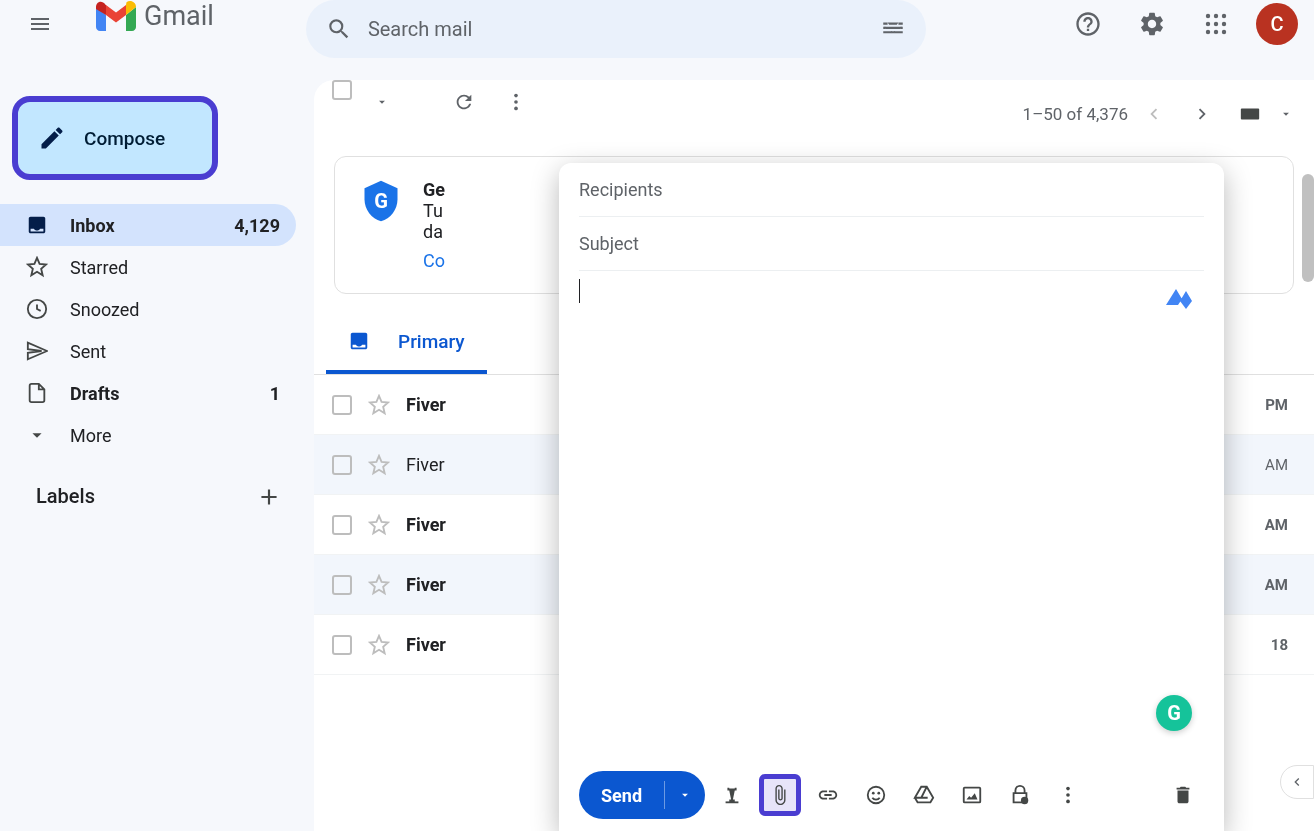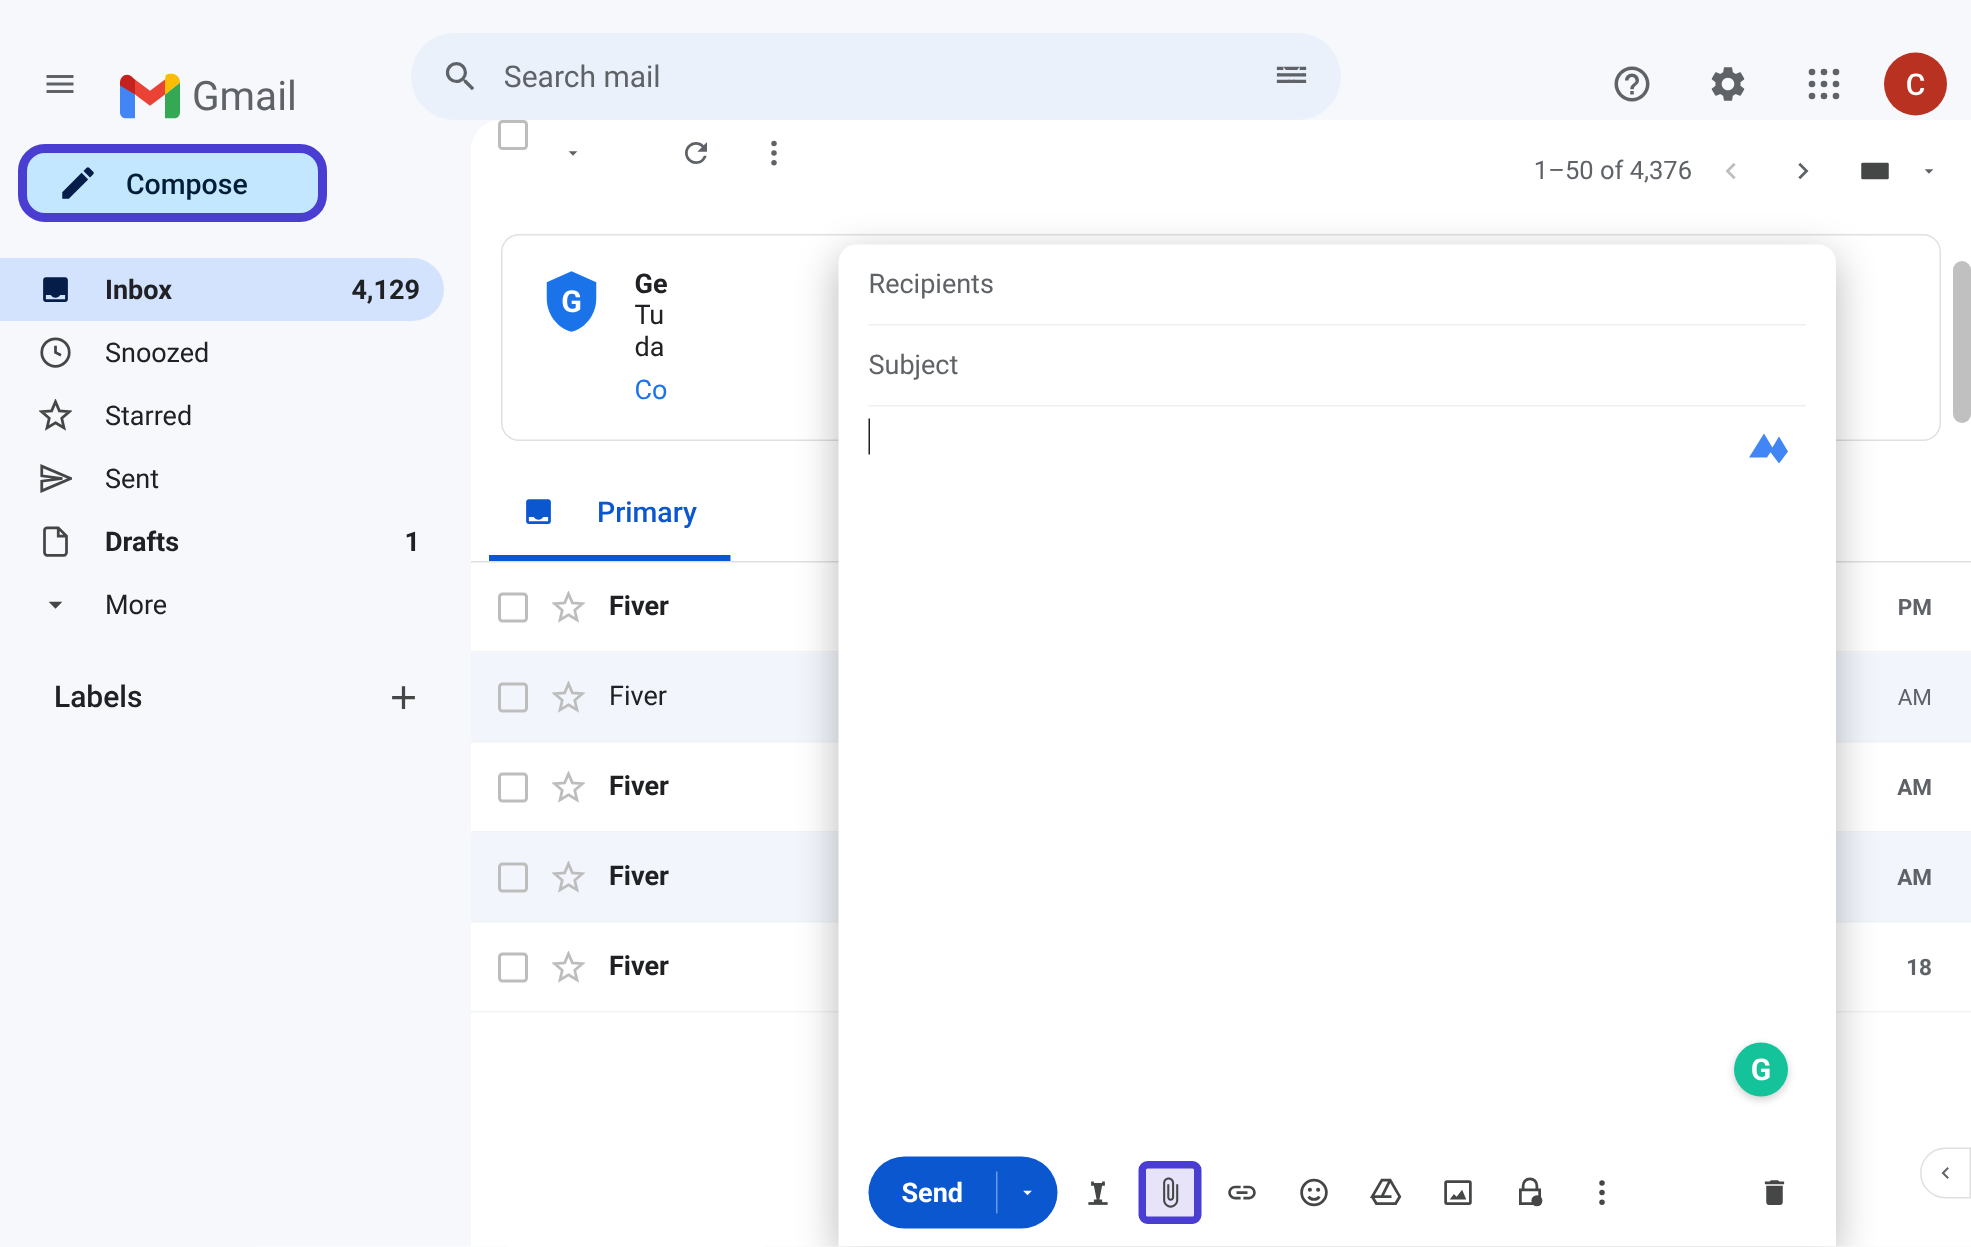--- a/index.html
+++ b/index.html
@@ -4,7 +4,7 @@
 <style>
 *{box-sizing:border-box;margin:0;padding:0;font-family:'Google Sans',Roboto,Arial,sans-serif}
 body{background:#f6f8fc;width:1314px;height:831px;overflow:hidden;position:relative}
-.header{display:flex;align-items:flex-end;height:80px;padding:0 16px;gap:8px}
+.header{display:flex;align-items:flex-start;height:80px;padding:0 16px;gap:24px}
 .menu-icon{width:48px;height:48px;display:flex;align-items:center;justify-content:center;cursor:pointer;border-radius:50%}
 .logo{display:flex;align-items:center;gap:8px;padding:0 8px}
 .logo-text{font-size:27px;color:#5f6368;font-weight:400}

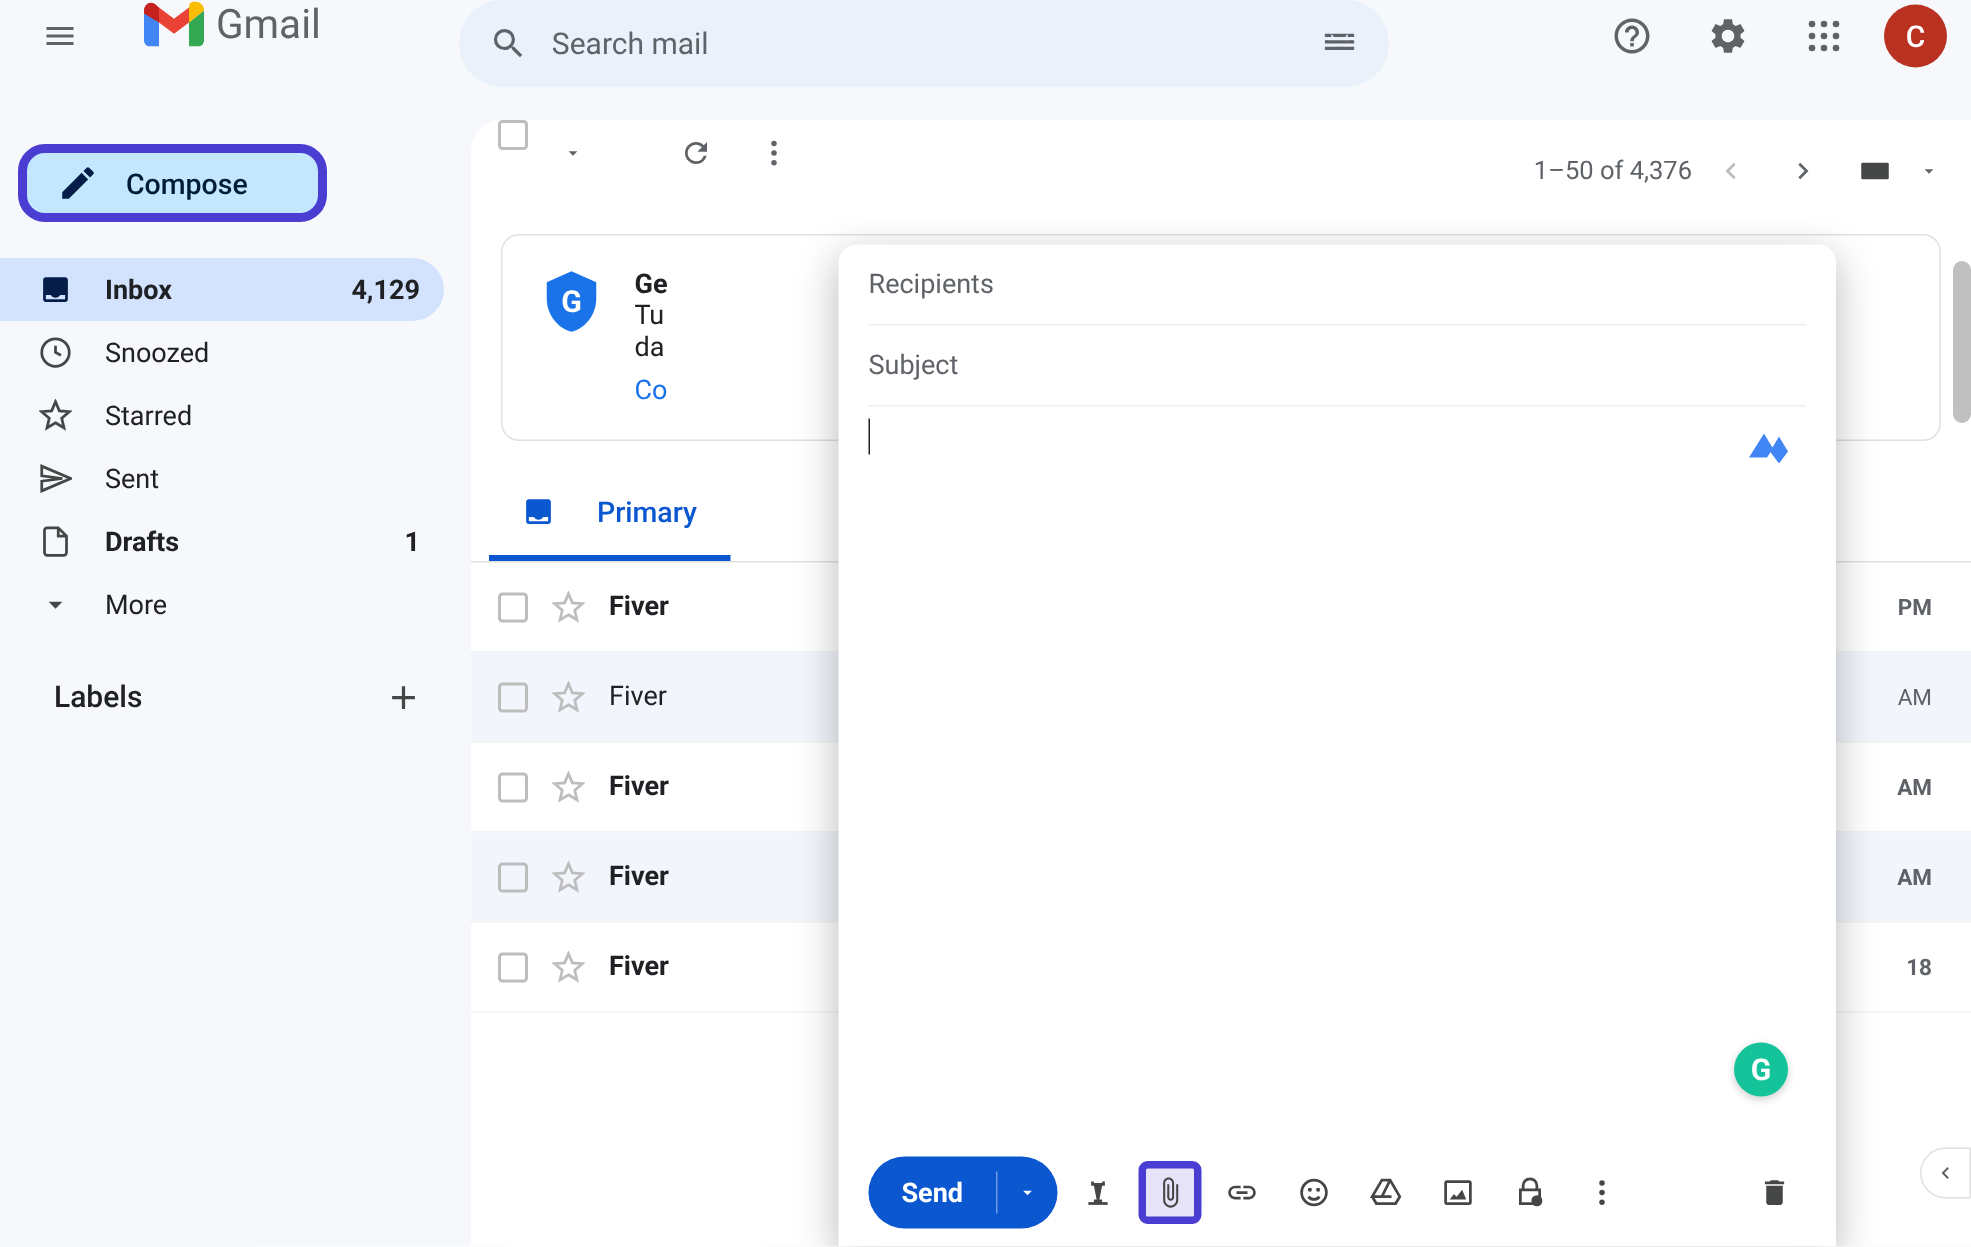--- a/index.html
+++ b/index.html
@@ -15,7 +15,7 @@
 .avatar{width:42px;height:42px;border-radius:50%;background:#b93221;color:#fff;display:flex;align-items:center;justify-content:center;font-size:20px;font-weight:500;cursor:pointer}
 .main{display:flex;height:calc(100% - 80px)}
 .sidebar{width:310px;padding-top:8px}
-.compose-btn{margin:8px 12px 24px 12px;width:206px;height:52px;background:#c2e7ff;border:6px solid #4a3dd1;border-radius:18px;display:flex;align-items:center;gap:18px;padding:0 20px;cursor:pointer;font-size:19px;color:#001d35;font-weight:500}
+.compose-btn{margin:8px 12px 24px 12px;width:206px;height:84px;background:#c2e7ff;border:6px solid #4a3dd1;border-radius:18px;display:flex;align-items:center;gap:18px;padding:0 20px;cursor:pointer;font-size:19px;color:#001d35;font-weight:500}
 .nav-item{height:42px;display:flex;align-items:center;padding:0 16px 0 26px;border-radius:0 21px 21px 0;margin-right:14px;cursor:pointer;gap:22px;font-size:18px;color:#202124}
 .nav-item.active{background:#d3e3fd;font-weight:700}
 .nav-item .count{margin-left:auto;font-weight:700}

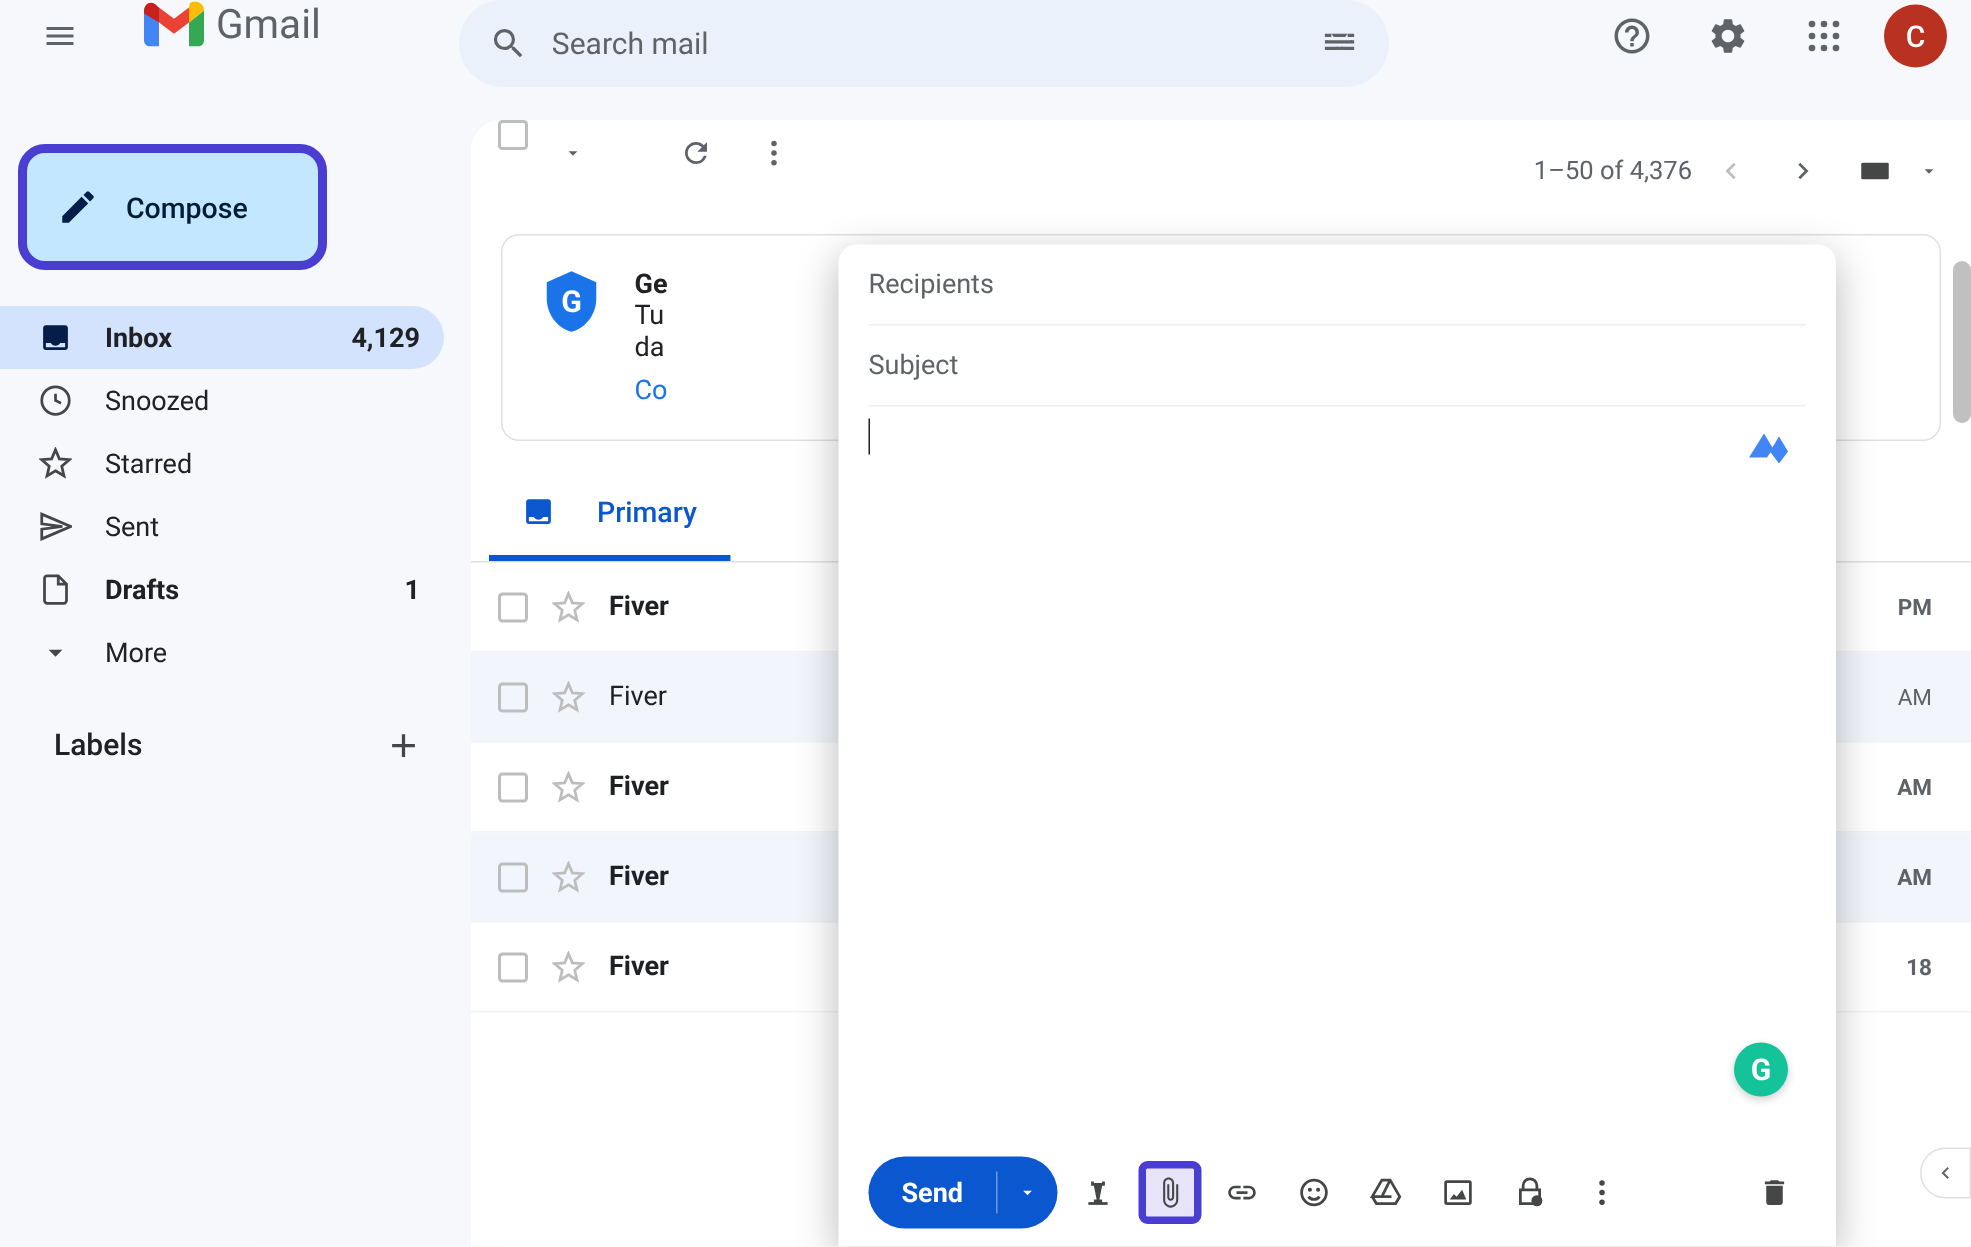--- a/index.html
+++ b/index.html
@@ -133,15 +133,15 @@
     </div>
     <div class="nav-item">
       <svg width="22" height="22" viewBox="0 0 24 24">
+          <path fill="none" stroke="#444746" stroke-width="2" d="M12 17.27L18.18 21l-1.64-7.03L22 9.24l-7.19-.61L12 2 9.19 8.63 2 9.24l5.46 4.73L5.82 21z"></path>
+        </svg>
+      <span>Starred</span>
+    </div>
+    <div class="nav-item">
+      <svg width="22" height="22" viewBox="0 0 24 24">
           <path fill="none" stroke="#444746" stroke-width="2" d="M12 2a10 10 0 100 20 10 10 0 000-20zm0 0M12 7v5l4 2"></path>
         </svg>
       <span>Snoozed</span>
-    </div>
-    <div class="nav-item">
-      <svg width="22" height="22" viewBox="0 0 24 24">
-          <path fill="none" stroke="#444746" stroke-width="2" d="M12 17.27L18.18 21l-1.64-7.03L22 9.24l-7.19-.61L12 2 9.19 8.63 2 9.24l5.46 4.73L5.82 21z"></path>
-        </svg>
-      <span>Starred</span>
     </div>
     <div class="nav-item">
       <svg width="22" height="22" viewBox="0 0 24 24">

